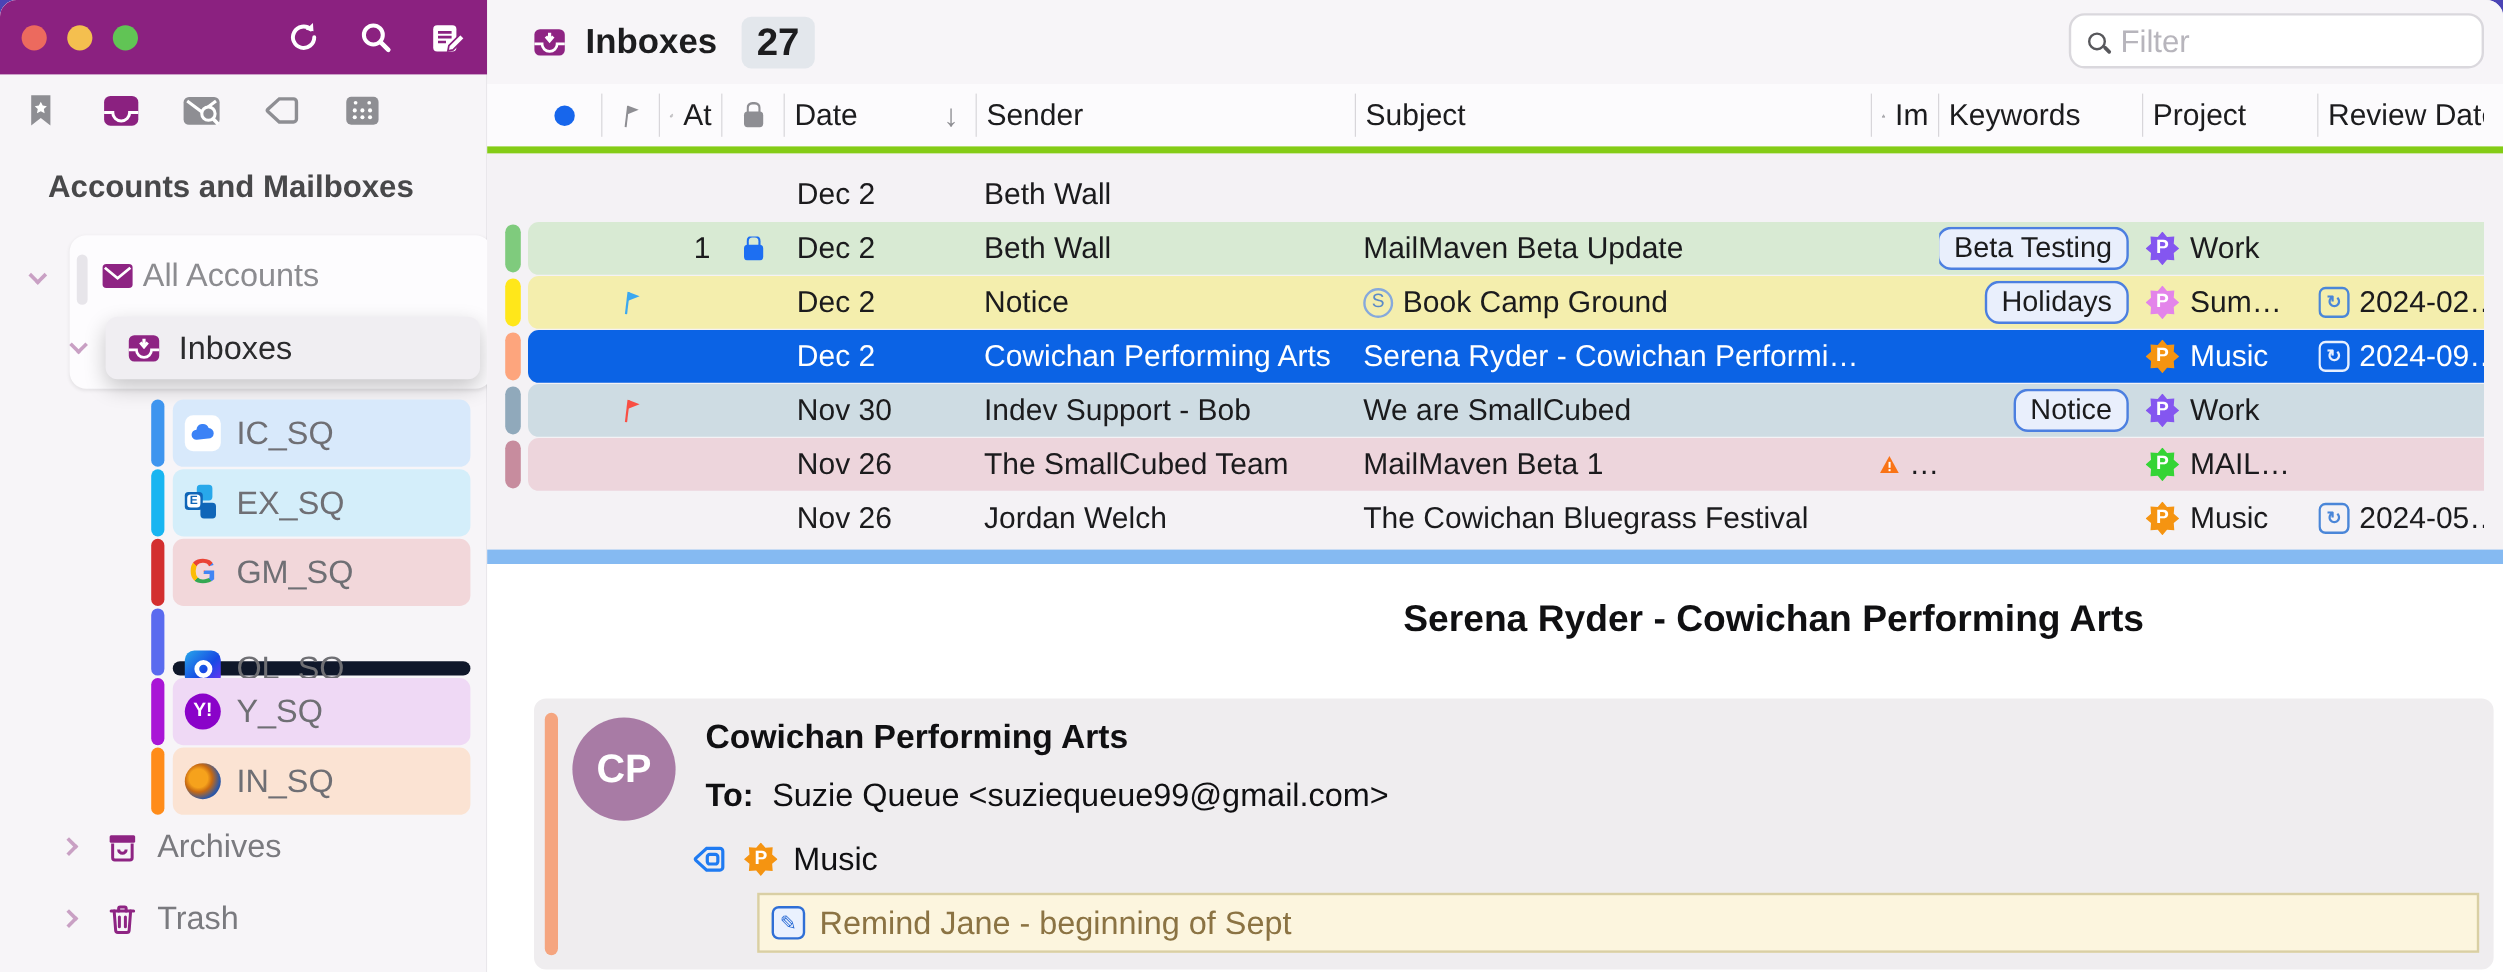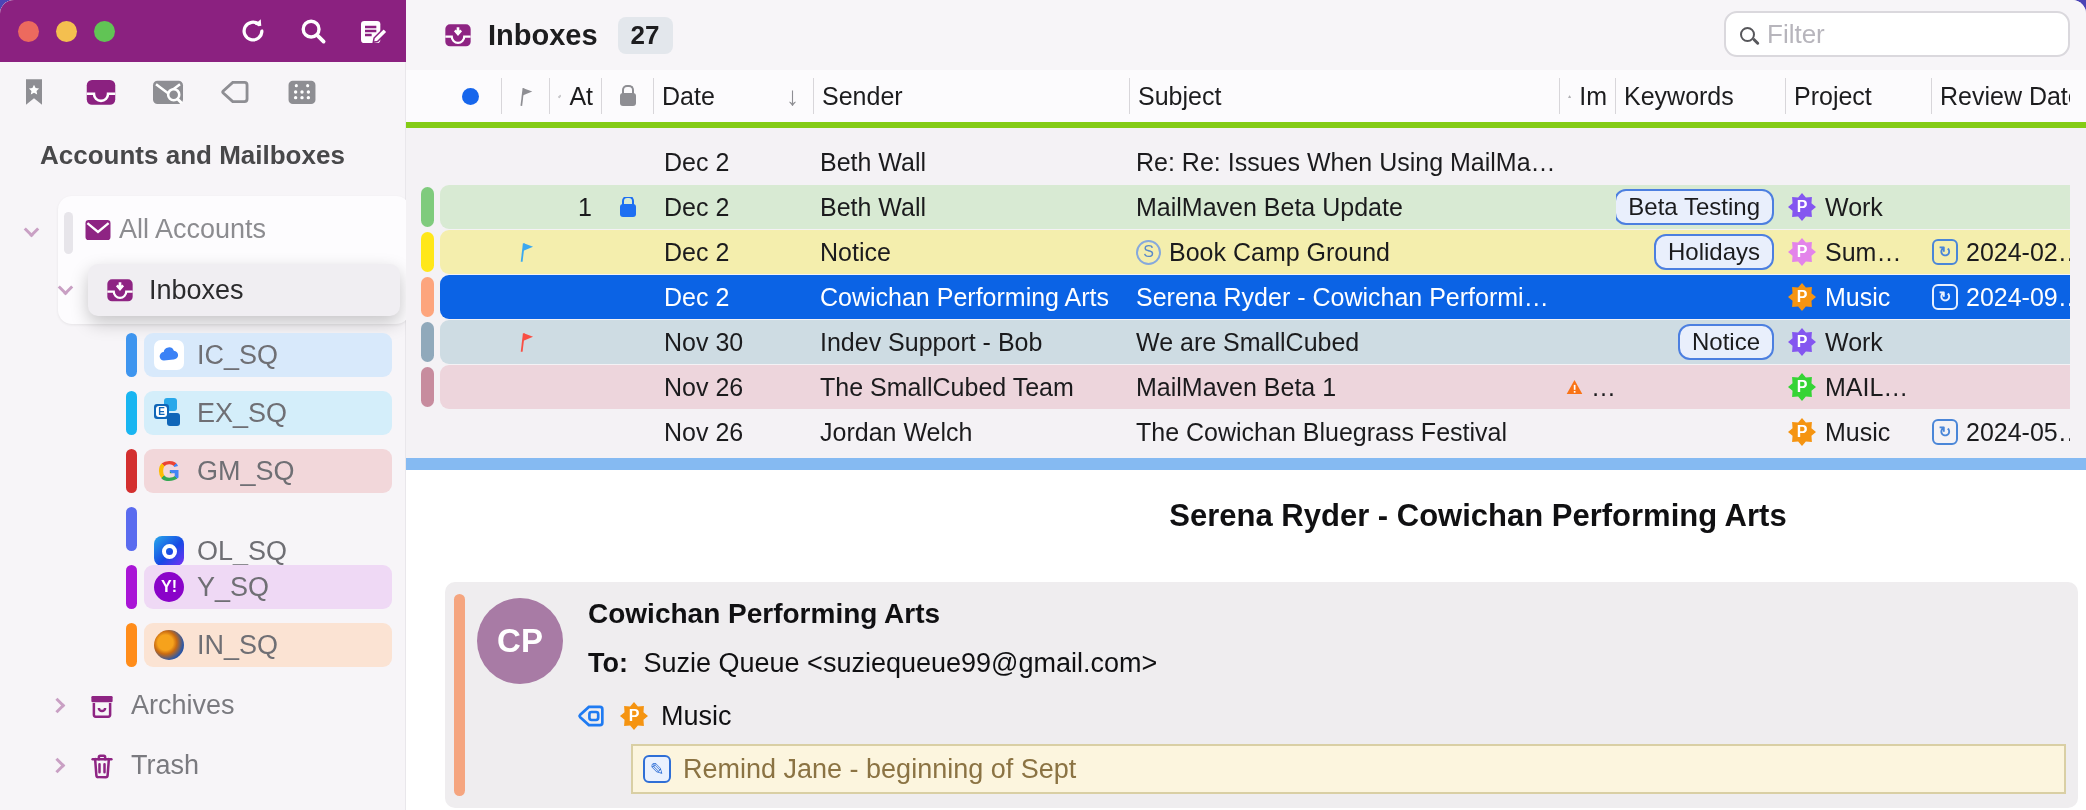--- a/index.html
+++ b/index.html
@@ -58,7 +58,7 @@
   .main{position:absolute;left:406px;top:0;width:1680px;height:810px;background:#F7F5F8;}
   .list-title-row{position:absolute;top:0;left:0;right:0;height:70px;display:flex;align-items:center;}
   .list-title{font-size:29px;font-weight:bold;color:#1D1D1F;margin-left:14px;}
-  .count-badge{margin-left:20px;background:#E3E7EC;border-radius:8px;padding:3px 13px;font-size:26px;font-weight:bold;color:#1D1D1F;}
+  .count-badge{margin-left:20px;background:#E3E7EC;border-radius:8px;padding:3px 13px;font-size:32px;font-weight:bold;color:#1D1D1F;}
   .filter-box{position:absolute;right:16px;top:11px;width:346px;height:46px;background:#fff;border:2px solid #DAD8DD;border-radius:13px;display:flex;align-items:center;padding:0 14px;gap:10px;}
   .filter-box input{border:none;outline:none;font-size:26px;width:100%;font-family:"Liberation Sans",sans-serif;color:#333;background:transparent;}
   .filter-box input::placeholder{color:#B7B5BC;}

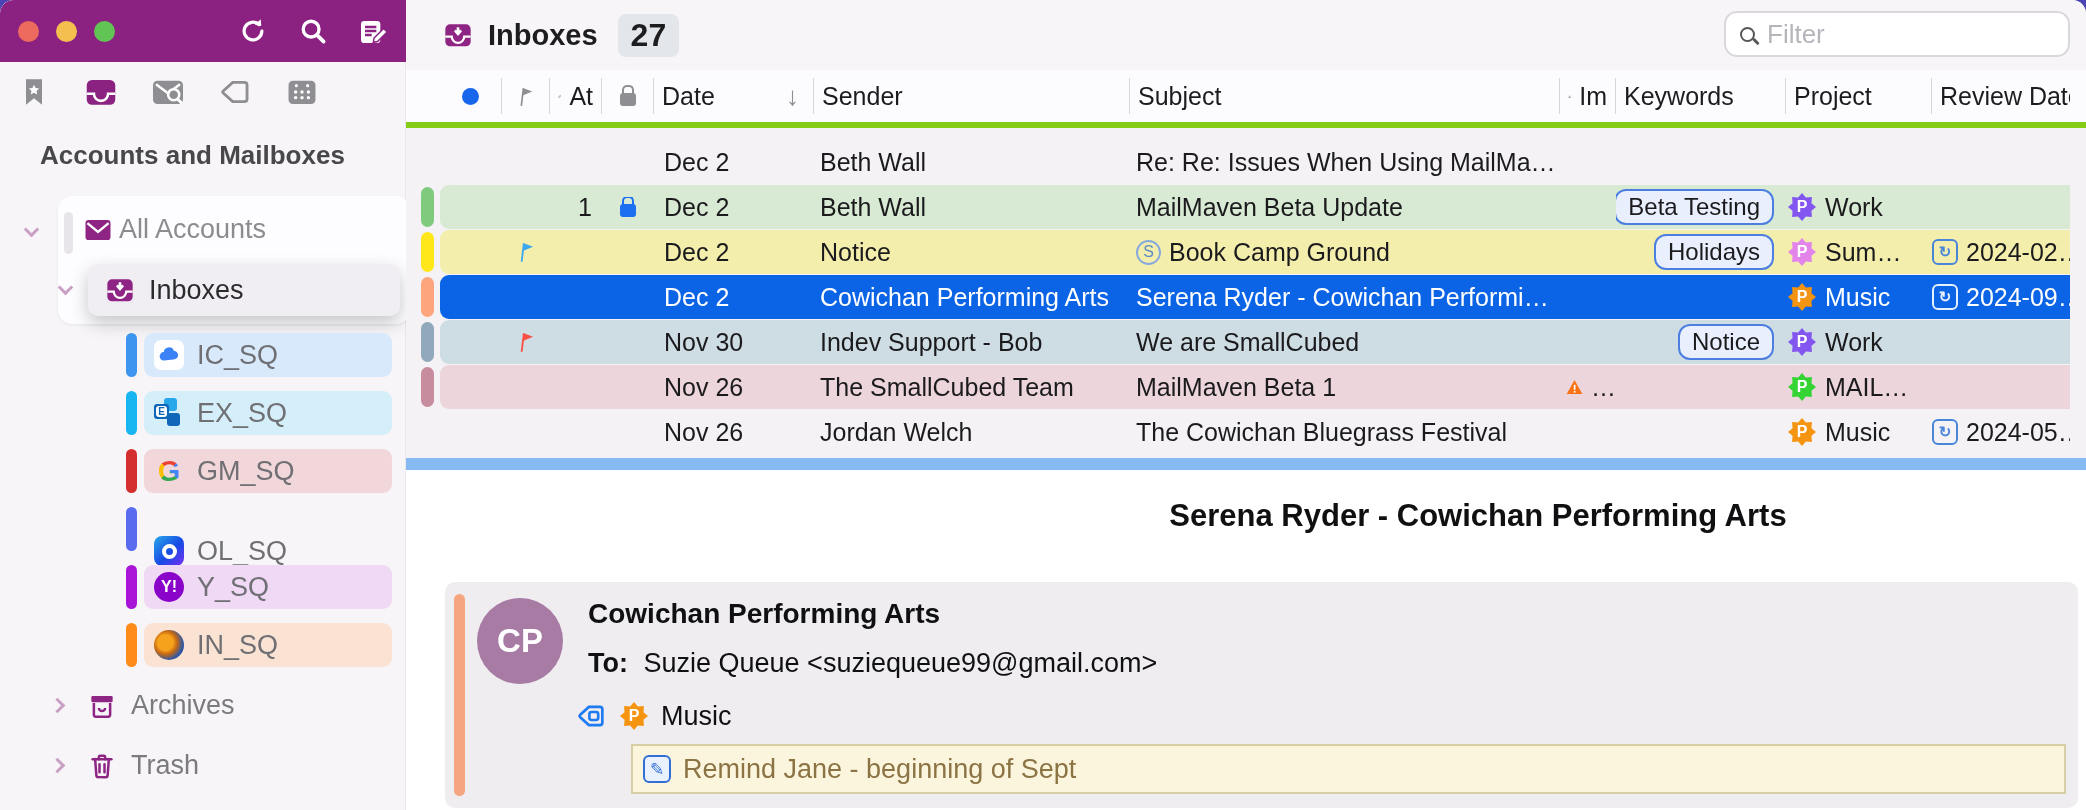--- a/index.html
+++ b/index.html
@@ -392,7 +392,6 @@
           <div class="cell"></div>
         <div class="cell c-date">Dec 2</div>
         <div class="cell c-txt">Beth Wall</div>
-        <div class="cell c-txt">Re: Re:  Issues When Using MailMa…</div>
         <div class="cell"></div>
           <div class="cell"></div>
           <div class="cell"></div>

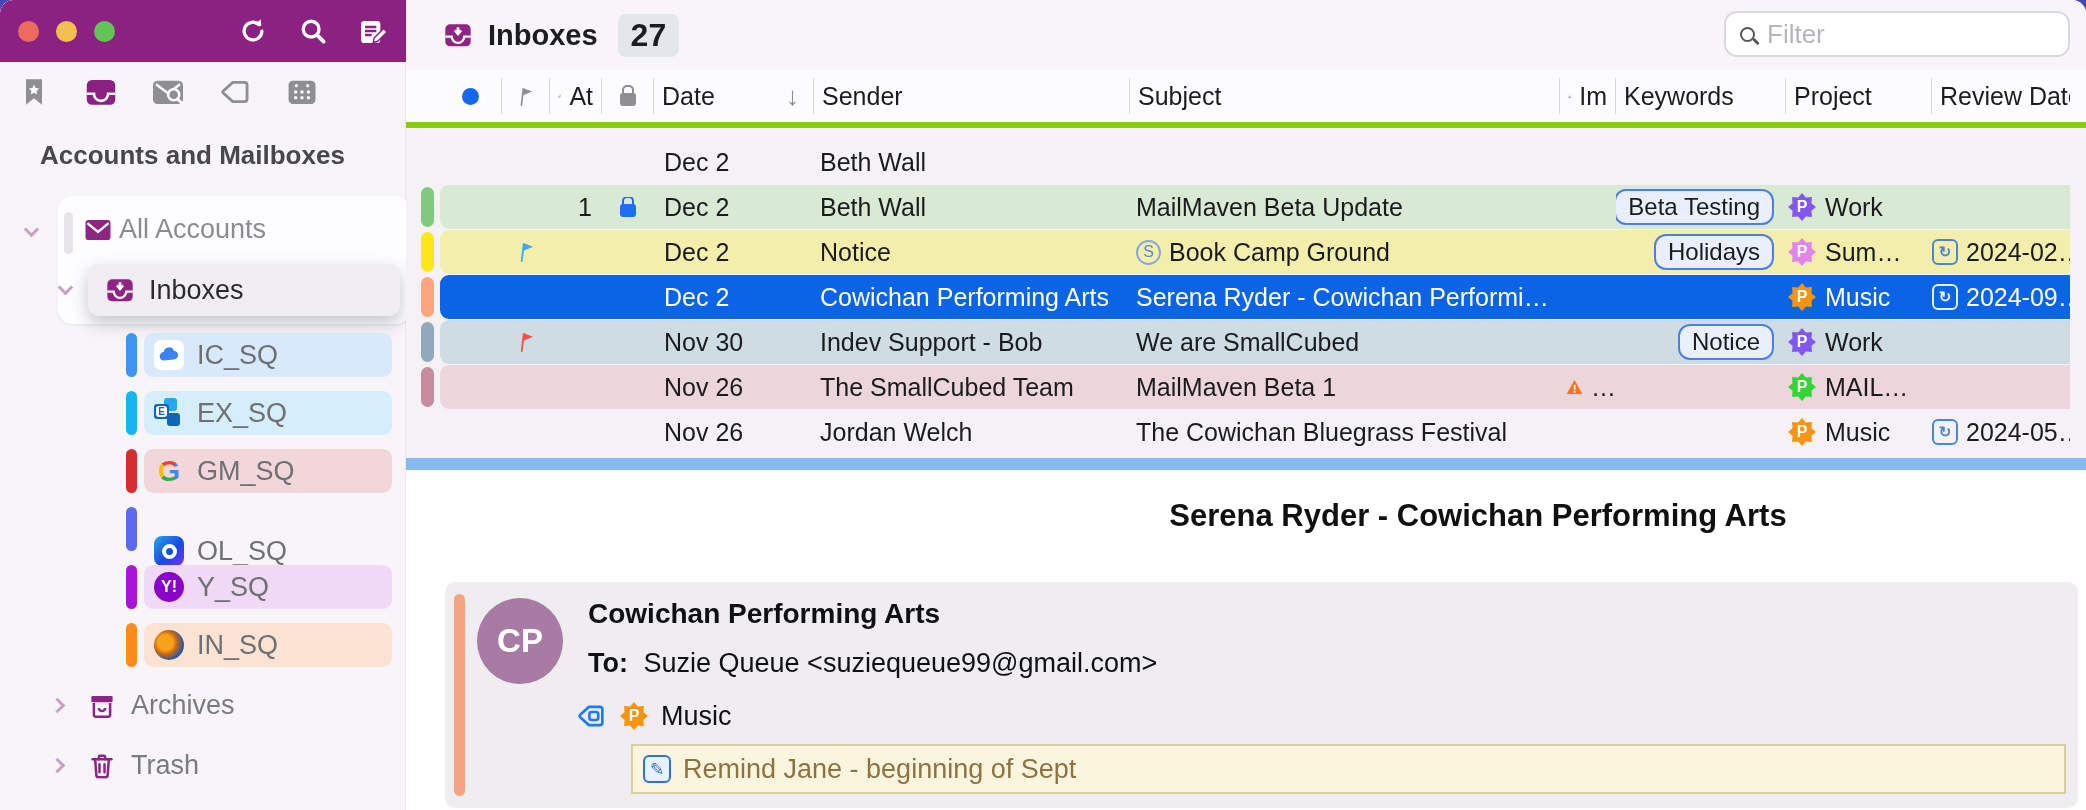--- a/index.html
+++ b/index.html
@@ -35,7 +35,7 @@
     box-shadow:0 7px 18px rgba(0,0,0,.22);display:flex;align-items:center;padding-left:16px;}
   .row-inboxes .lbl{font-size:27px;color:#2B2B2D;margin-left:13px;}
 
-  .acct-wrap{position:absolute;left:126px;width:266px;height:44px;display:flex;gap:7px;}
+  .acct-wrap{position:absolute;left:126px;width:266px;height:56px;display:flex;gap:7px;}
   .acct-bar{width:11px;height:100%;border-radius:6px;flex:none;}
   .acct-pill{flex:1;border-radius:9px;display:flex;align-items:center;gap:13px;padding-left:10px;font-size:27px;color:#6F6F74;}
 

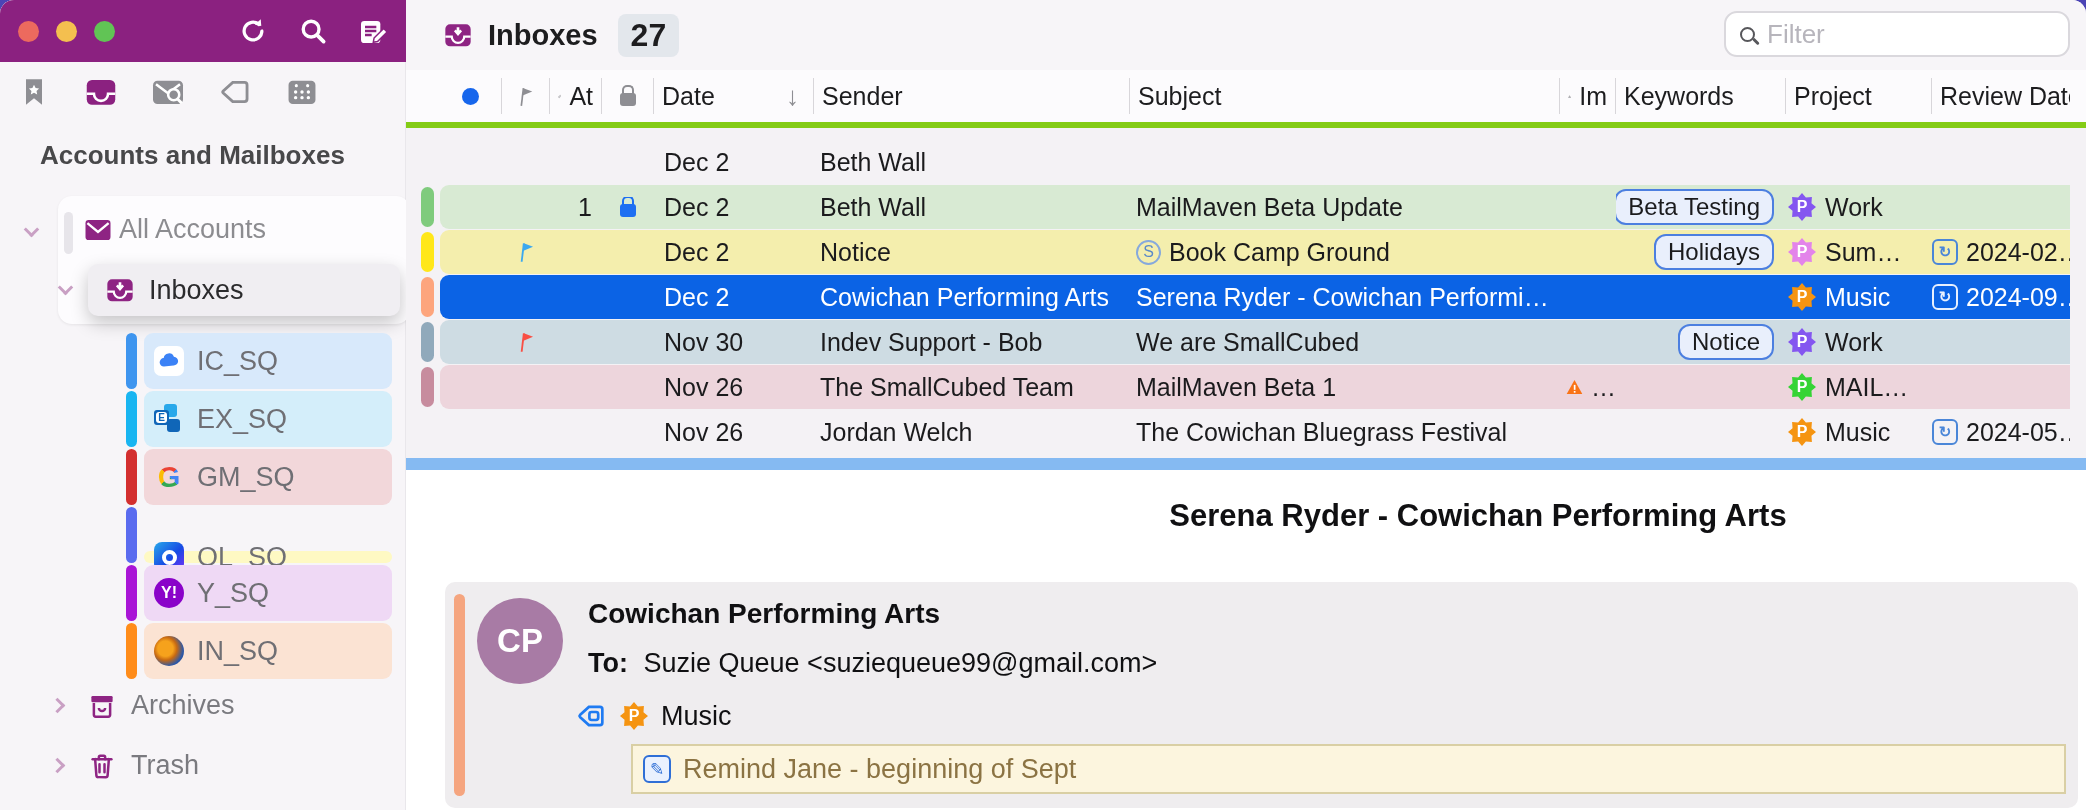--- a/index.html
+++ b/index.html
@@ -267,7 +267,7 @@
     </div>
     <div class="acct-wrap" style="top:507px;">
       <span class="acct-bar" style="background:#5A6BEF;"></span>
-      <span class="acct-pill" style="background:#fef9c3;margin-top:44px;">
+      <span class="acct-pill" style="background:#0f172a;margin-top:44px;">
         <span class="icn-ol">
             <i></i>
           </span>

